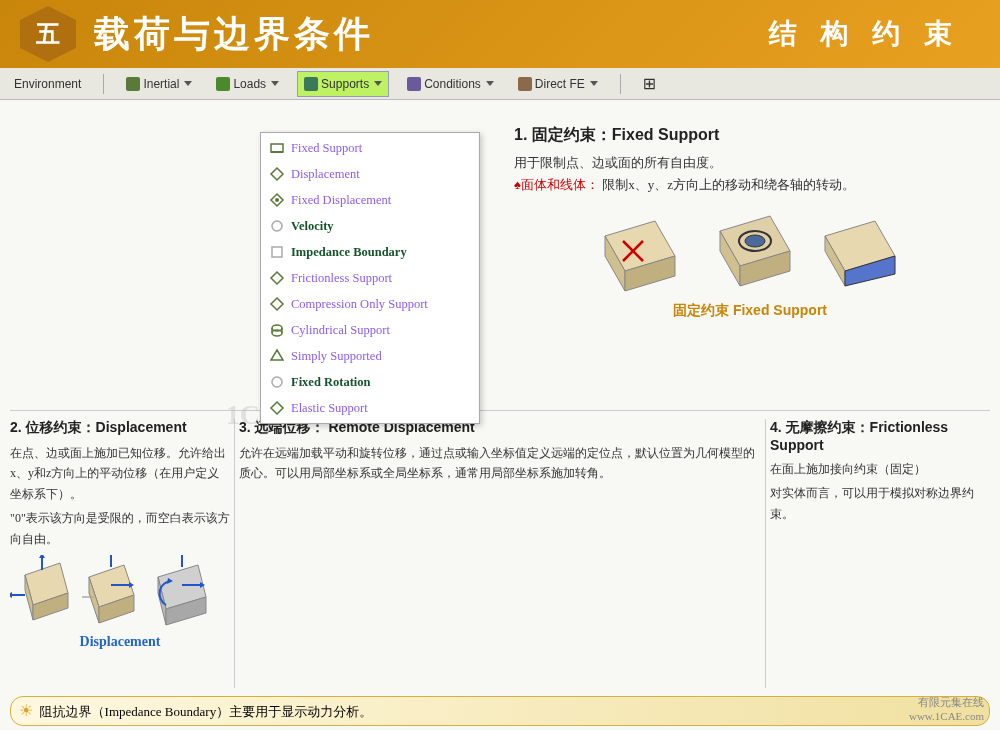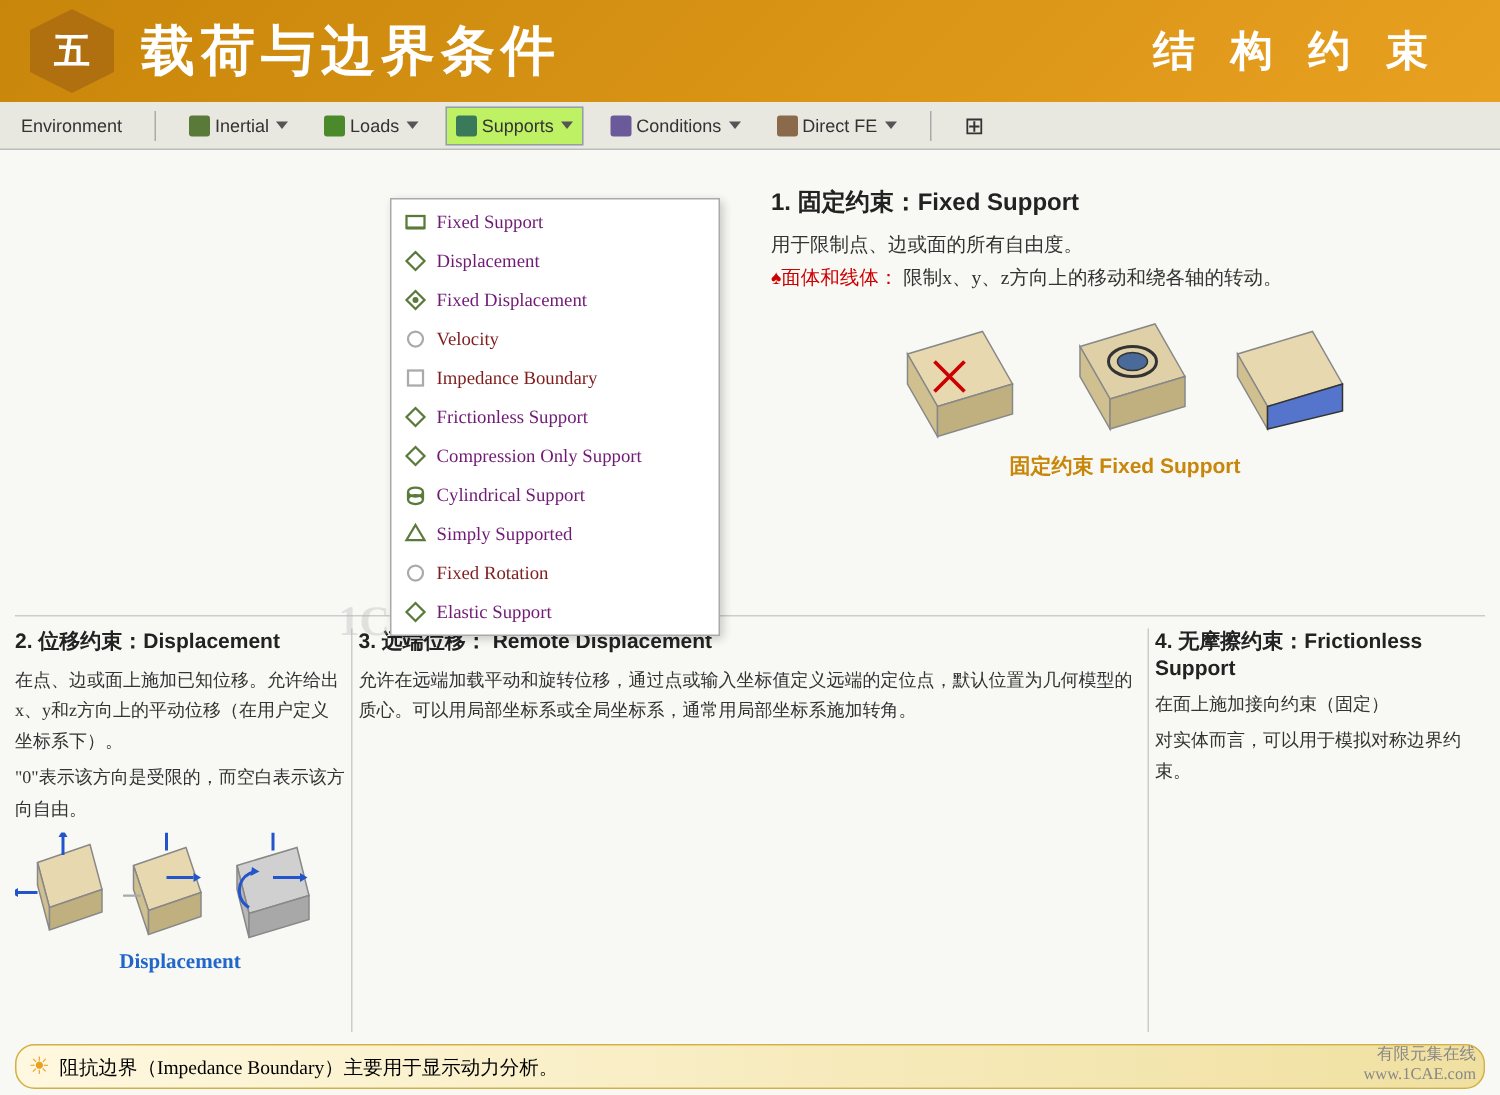--- a/index.html
+++ b/index.html
@@ -120,7 +120,7 @@
       align-items: center;
       padding: 3px 8px;
       font-size: 12.5px;
-      color: #701a75;
+      color: #8b5cf6;
       cursor: pointer;
       gap: 6px;
       height: 26px;

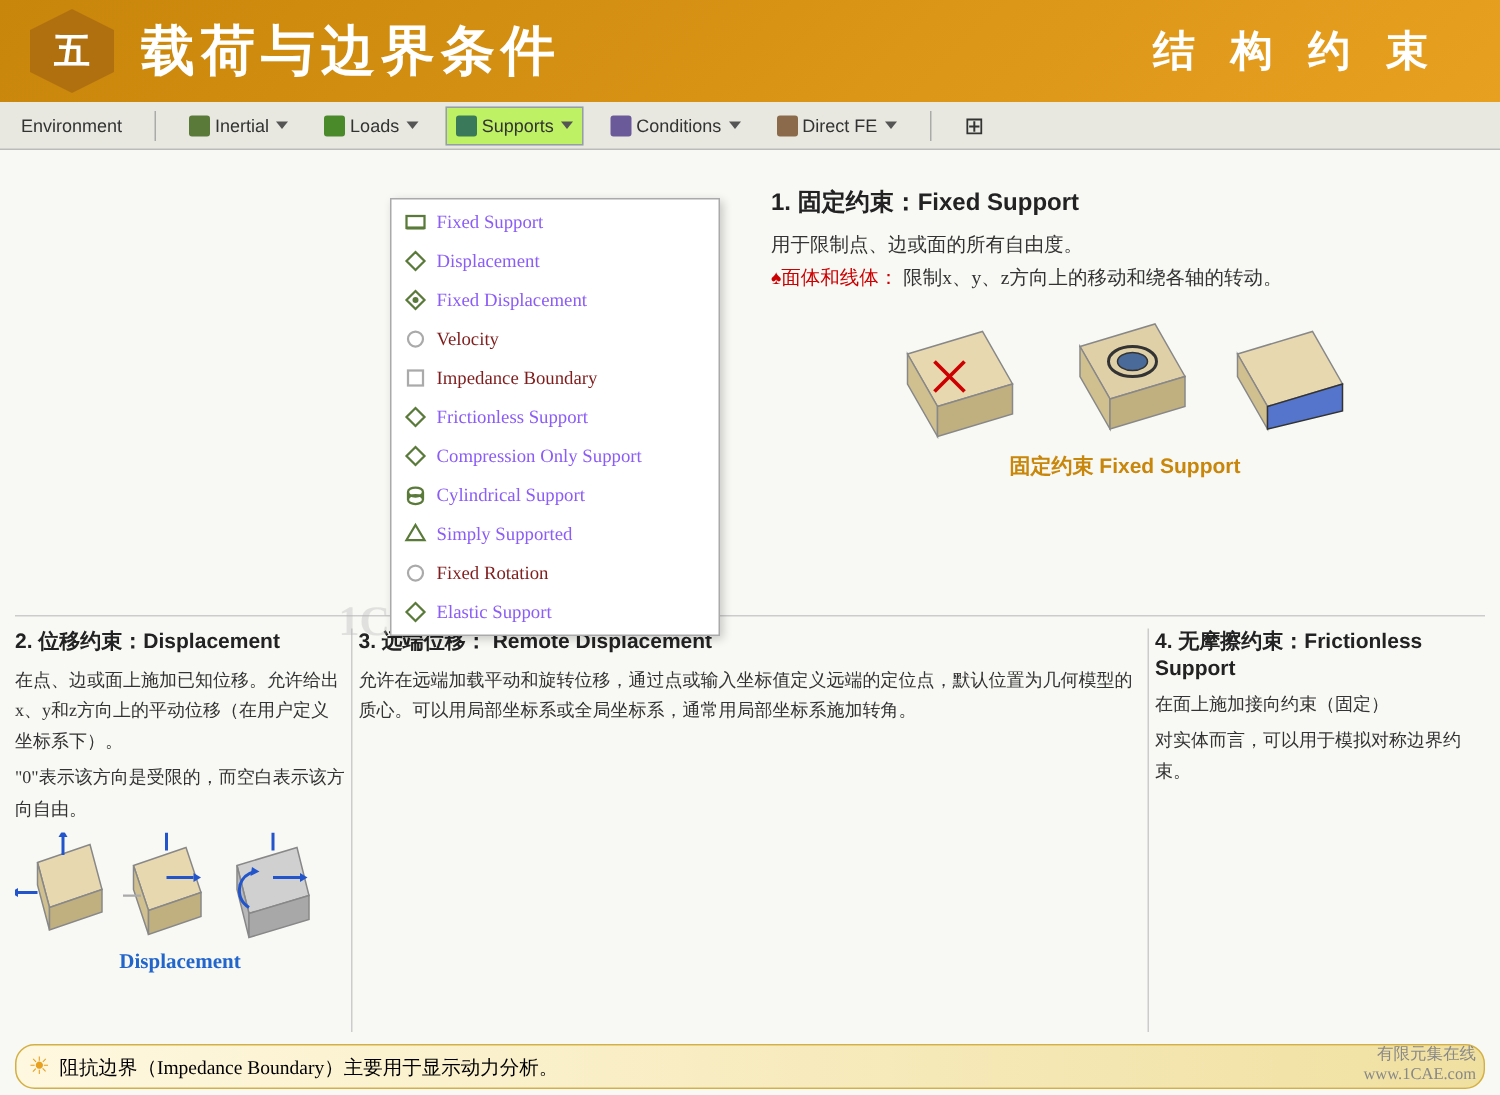--- a/index.html
+++ b/index.html
@@ -125,7 +125,7 @@
       gap: 6px;
       height: 26px;
     }
-    .dropdown-item.disabled { color: #7f1d1d; cursor: default; }
+    .dropdown-item.disabled { color: #14532d; cursor: default; font-weight: bold; }
     .dropdown-item .item-icon {
       width: 16px;
       height: 16px;

